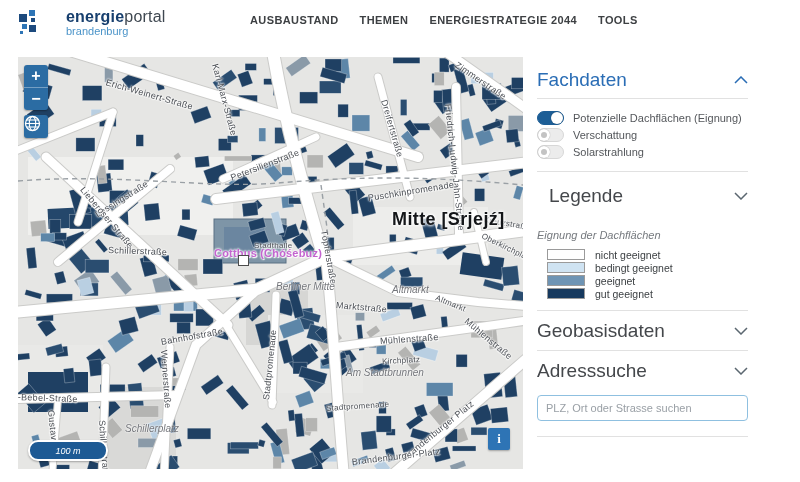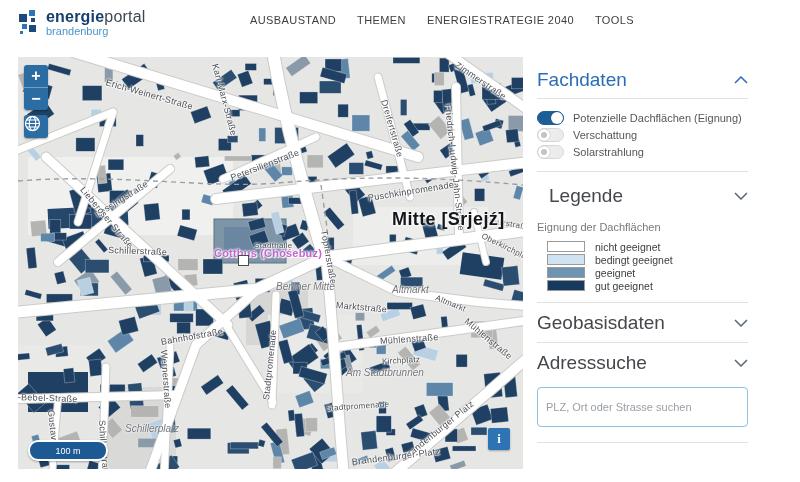--- a/index.html
+++ b/index.html
@@ -8,7 +8,7 @@
 
   
   header{position:absolute;left:0;top:0;width:800px;height:57px;background:#fff;}
-  .logo{position:absolute;left:18px;top:8px;display:flex;align-items:flex-start;gap:4px;cursor:pointer;}
+  .logo{position:absolute;left:18px;top:8px;display:flex;align-items:flex-start;gap:24px;cursor:pointer;}
   .logo-mark{width:24px;height:28px;position:relative;flex:0 0 auto;}
   .logo-text .l1{font-size:16px;line-height:17px;color:#1c4a7e;letter-spacing:.2px;}
   .logo-text .l1 b{font-weight:700;color:#173f6e;}

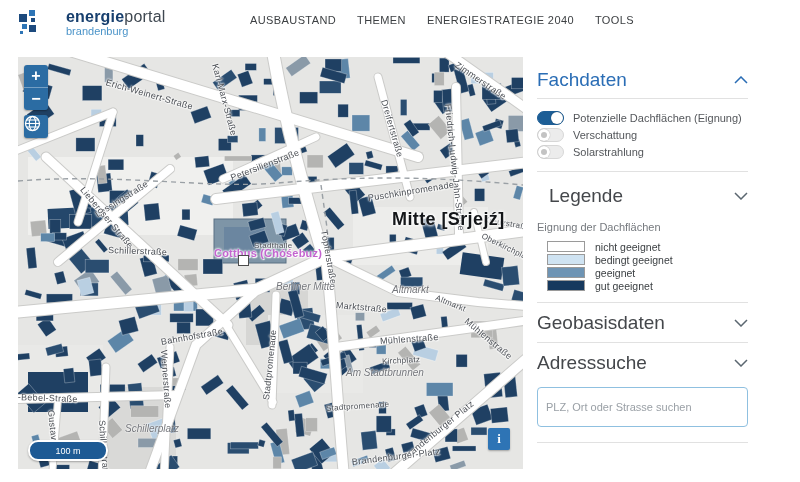--- a/index.html
+++ b/index.html
@@ -15,7 +15,7 @@
   .logo-text .l1 span.light{font-weight:400;color:#3e4750;}
   .logo-text .l2{font-size:11px;color:#4b94c9;margin-top:0;}
   nav{position:absolute;left:250px;top:14px;display:flex;gap:21px;}
-  nav .nav-item{font-size:11px;font-weight:400;color:#3d4043;letter-spacing:.4px;cursor:pointer;white-space:nowrap;}
+  nav .nav-item{font-size:11px;font-weight:700;color:#3d4043;letter-spacing:.4px;cursor:pointer;white-space:nowrap;}
 
   
   .map{position:absolute;left:18px;top:57px;width:505px;height:412px;background:#e6e6e4;overflow:hidden;}

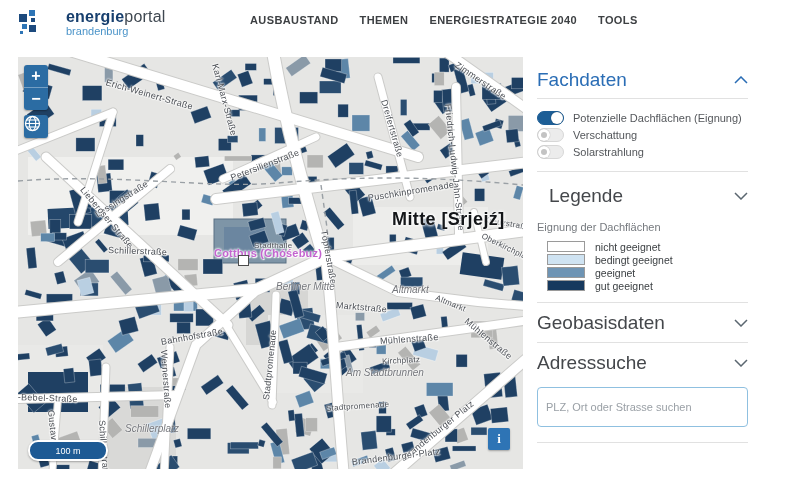--- a/index.html
+++ b/index.html
@@ -94,7 +94,7 @@
     <nav id="main-nav">
         <div class="nav-item">AUSBAUSTAND</div>
         <div class="nav-item">THEMEN</div>
-        <div class="nav-item">ENERGIESTRATEGIE 2040</div>
+        <div class="nav-item">ENERGIESTRATEGIE 2044</div>
         <div class="nav-item">TOOLS</div>
       </nav>
   </header>

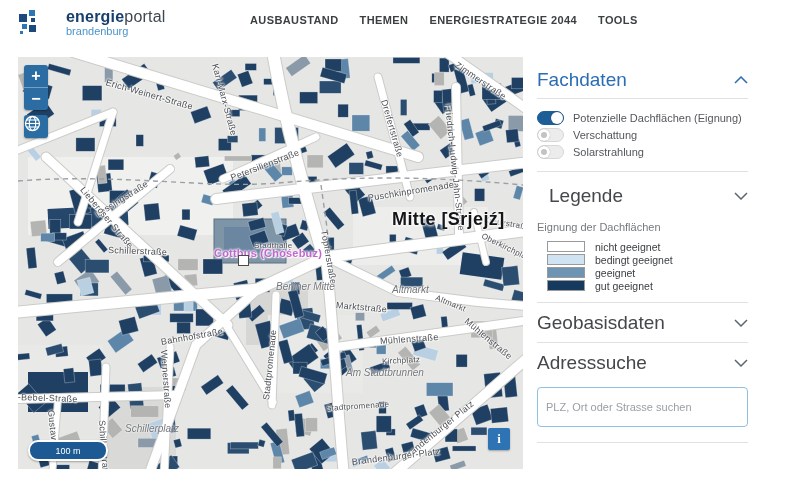--- a/index.html
+++ b/index.html
@@ -63,7 +63,7 @@
   .switch.on .knob{right:0;}
   .switch.off .knob::after{content:"";position:absolute;left:3px;top:3px;width:6px;height:6px;border-radius:50%;background:#c3c3c3;}
   .toggle-label{font-size:11px;color:#54575b;}
-  .legend-sub{font-size:11px;color:#75797e;margin:0 0 7px 0;}
+  .legend-sub{font-size:11px;color:#75797e;margin:8px 0 7px 0;font-style:italic;}
   .legend-row{display:flex;align-items:center;gap:10px;height:13px;}
   .swatch{width:36px;height:9px;border:1px solid #9a9a9a;flex:0 0 auto;}
   .legend-label{font-size:10.5px;color:#3c4043;}

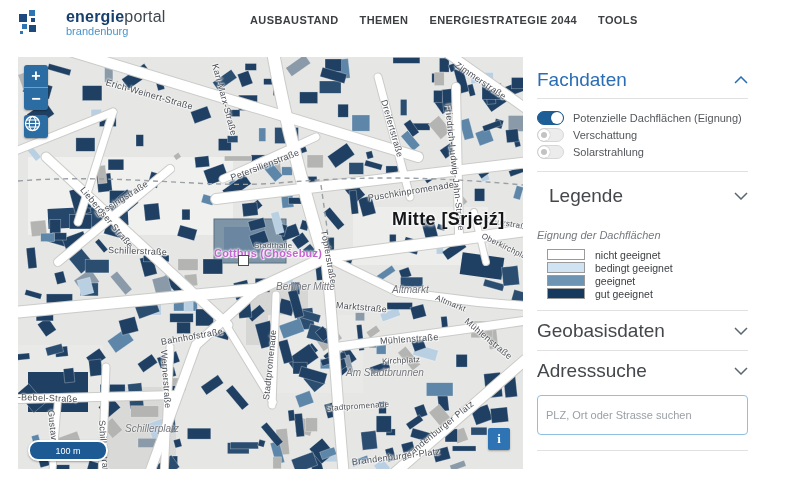--- a/index.html
+++ b/index.html
@@ -67,7 +67,7 @@
   .legend-row{display:flex;align-items:center;gap:10px;height:13px;}
   .swatch{width:36px;height:9px;border:1px solid #9a9a9a;flex:0 0 auto;}
   .legend-label{font-size:10.5px;color:#3c4043;}
-  .addr-input{width:100%;box-sizing:border-box;height:40px;border:1px solid #8fc0e0;border-radius:4px;
+  .addr-input{width:100%;box-sizing:border-box;height:26px;border:1px solid #8fc0e0;border-radius:4px;
     font-size:11px;color:#3c4043;padding:12px 8px;outline:none;font-family:"Liberation Sans",sans-serif;}
   .addr-input::placeholder{color:#9aa0a6;}
 </style>

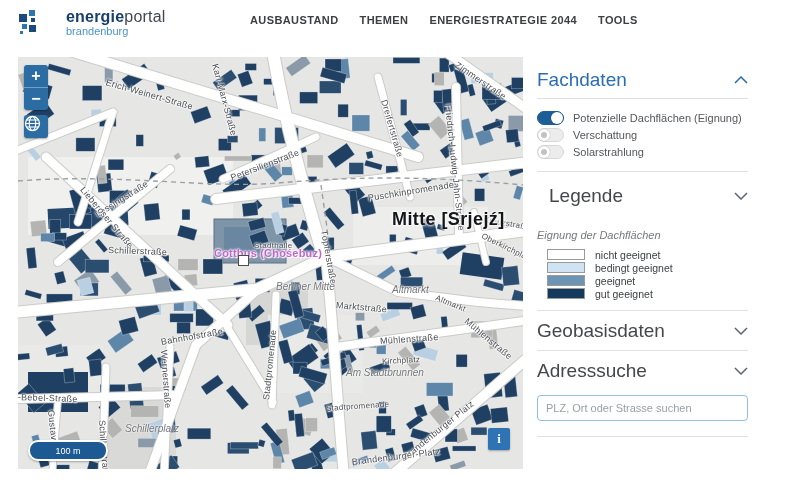--- a/index.html
+++ b/index.html
@@ -40,7 +40,7 @@
     display:flex;align-items:center;justify-content:center;cursor:pointer;box-shadow:0 1px 2px rgba(0,0,0,.35);}
   .scalebar{position:absolute;left:10px;bottom:8px;width:76px;height:17px;background:#1d5a94;border:2px solid #fff;
     border-radius:10px;color:#fff;font-size:9px;display:flex;align-items:center;justify-content:center;
-    box-shadow:0 1px 2px rgba(0,0,0,.3);}
+    box-shadow:0 1px 2px rgba(0,0,0,.3);font-style:italic;}
   .info-btn{position:absolute;right:13px;bottom:19px;width:22px;height:22px;background:#2e74b5;border-radius:2px;
     color:#fff;font-size:13px;font-weight:700;font-family:"Liberation Serif",serif;
     display:flex;align-items:center;justify-content:center;cursor:pointer;box-shadow:0 1px 2px rgba(0,0,0,.3);}

